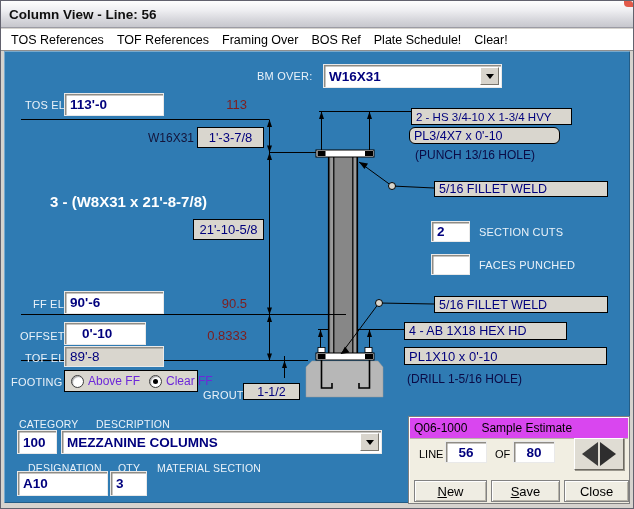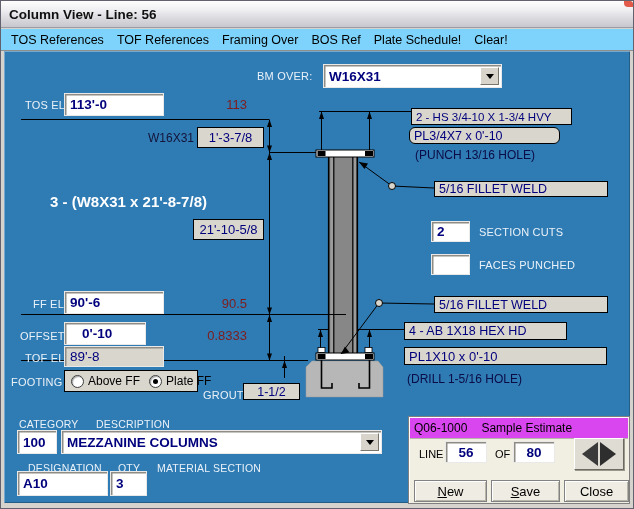--- a/index.html
+++ b/index.html
@@ -19,7 +19,7 @@
   .title-text{font-size:13.5px;font-weight:bold;color:#101010;}
   .corner-red{position:absolute;right:0;top:0;width:9px;height:6px;background:#E25A4A;border-radius:0 3px 0 4px;}
   .menubar{
-    position:absolute;left:0;top:28px;right:0;height:22px;background:#7dd3fc;
+    position:absolute;left:0;top:28px;right:0;height:22px;background:#ffffff;
     border-bottom:1px solid #8f8f8f;display:flex;align-items:center;gap:13px;
     padding-left:10px;box-sizing:border-box;
   }

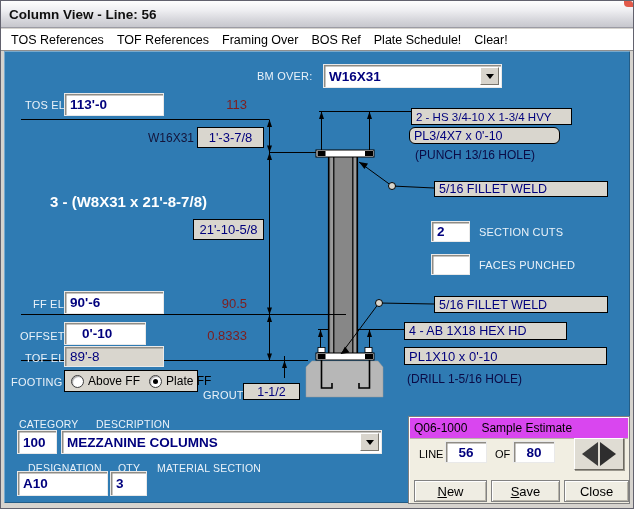--- a/index.html
+++ b/index.html
@@ -68,7 +68,7 @@
     box-shadow:inset 1px 1px 1px rgba(0,0,0,.35);display:flex;align-items:center;justify-content:center;
   }
   .radio-circle.checked::after{content:'';width:5px;height:5px;border-radius:50%;background:#000;}
-  .radio-text{font-size:12px;color:#000000;white-space:nowrap;}
+  .radio-text{font-size:12px;color:#6d28d9;white-space:nowrap;}
   
   .panel{
     background:#F1EEE2;border:1px solid #7f7f7f;box-shadow:inset 1px 1px 0 #ffffff;

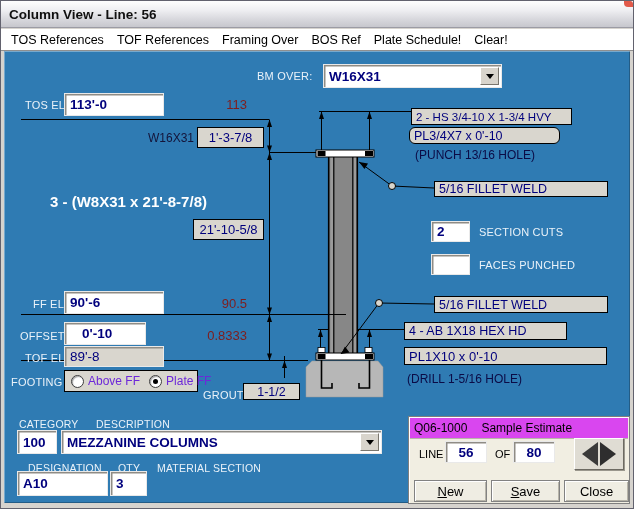--- a/index.html
+++ b/index.html
@@ -241,7 +241,7 @@
     </div>
     <div class="radio-opt">
       <div class="radio-circle checked"></div>
-      <span class="radio-text">Plate FF</span>
+      <span class="radio-text">Clear FF</span>
     </div>
   </div>
 

